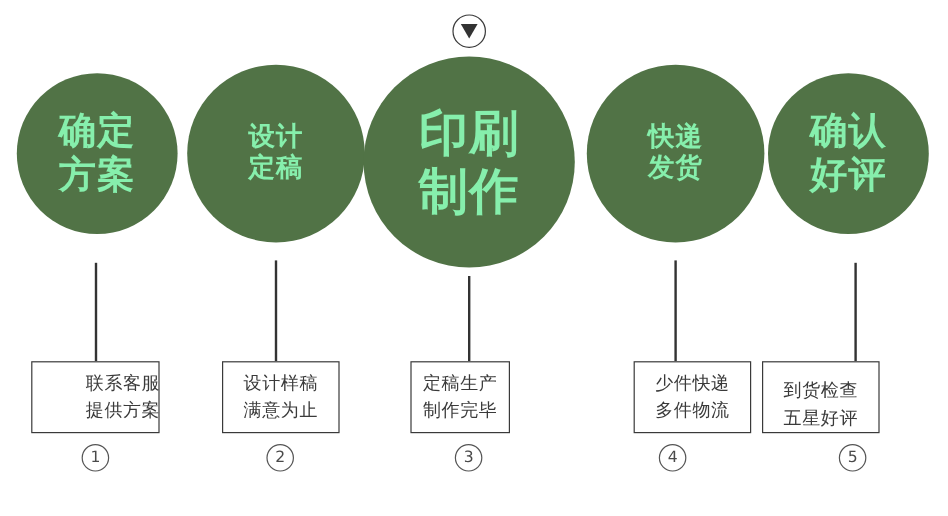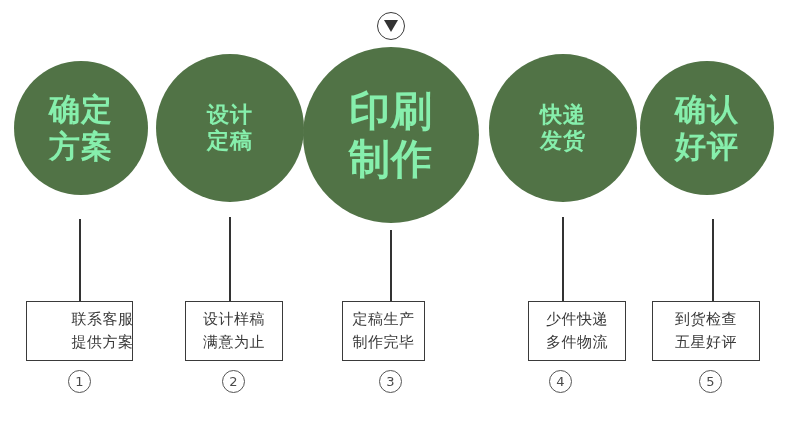--- a/index.html
+++ b/index.html
@@ -165,7 +165,7 @@
     <span class="bl">少件快递</span>
     <span class="bl">多件物流</span>
   </div>
-  <div class="box" style="left:652px; top:301px; width:108px;">
+  <div class="box" style="left:635px; top:301px; width:98px;justify-content:flex-end;">
     <span class="bl">到货检查</span>
     <span class="bl">五星好评</span>
   </div>

